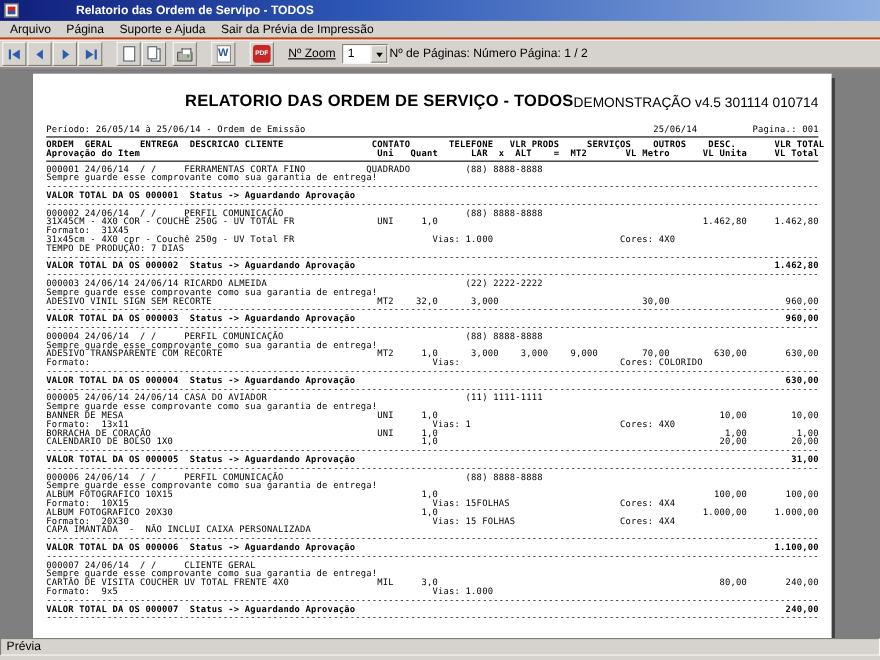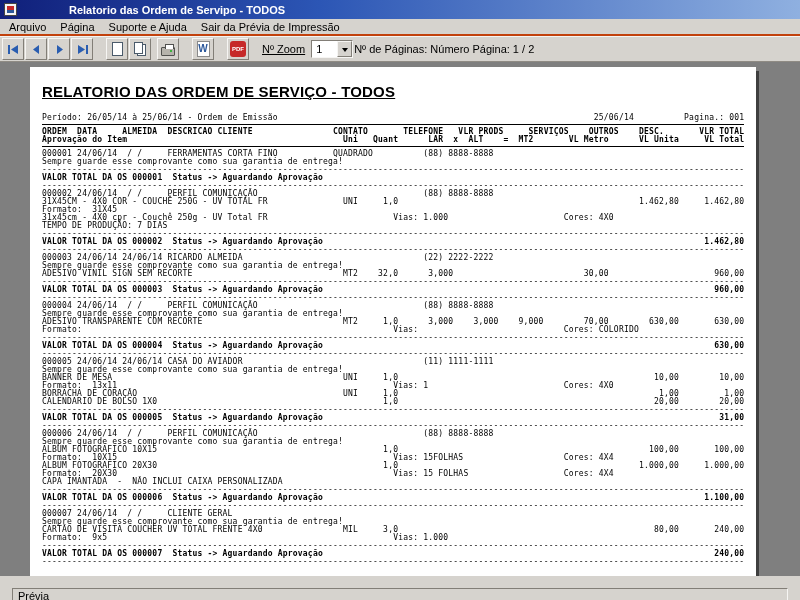--- a/index.html
+++ b/index.html
@@ -48,7 +48,7 @@
   
   .preview { flex: 1 1 auto; background: var(--preview-bg,#7f7f7f); overflow: hidden; padding: 5px 0 0 30px; }
   .page { width: 726px; height: 514px; background: var(--page-bg,#ffffff); box-shadow: 3px 4px 0 rgba(0,0,0,0.5); padding: 8px 12px; overflow: hidden; }
-  .report-head { display: flex; justify-content: space-between; align-items: flex-end; margin: 8px 0 14px 0; text-decoration: underline; }
+  .report-head { display: flex; justify-content: flex-end; align-items: flex-end; margin: 8px 0 14px 0; }
   .report-title { font-size: 15px; font-weight: bold; letter-spacing: 0.2px; color: #000; }
   .report-version { font-size: 12.5px; color: #000; }
 

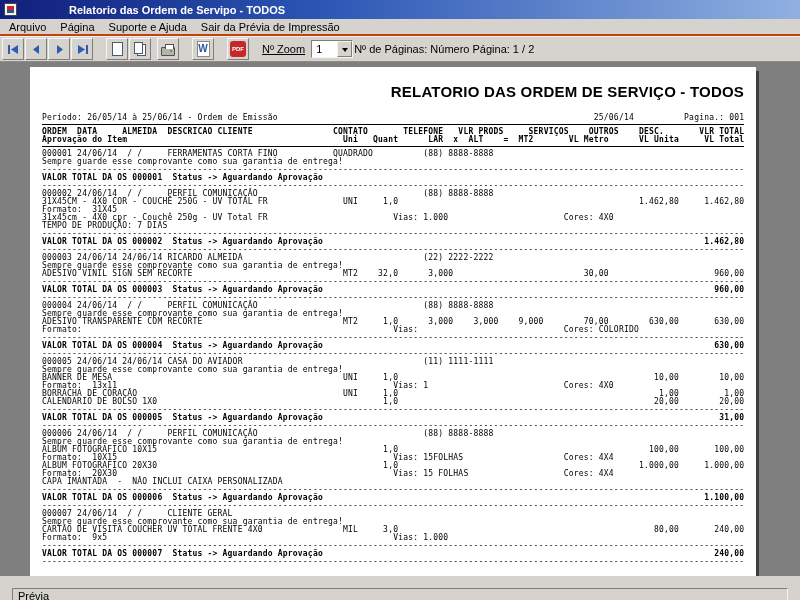--- a/index.html
+++ b/index.html
@@ -134,6 +134,7 @@
     <div class="page">
       <div class="report-head">
         <span class="report-title">RELATORIO DAS ORDEM DE SERVIÇO - TODOS</span>
+        <span class="report-version">DEMONSTRAÇÃO v4.5 301114 010714</span>
       </div>
       <div>
           <div class="rl rl-p">Período: 26/05/14 à 25/06/14 - Ordem de Emissão                                                               25/06/14          Pagina.: 001</div>

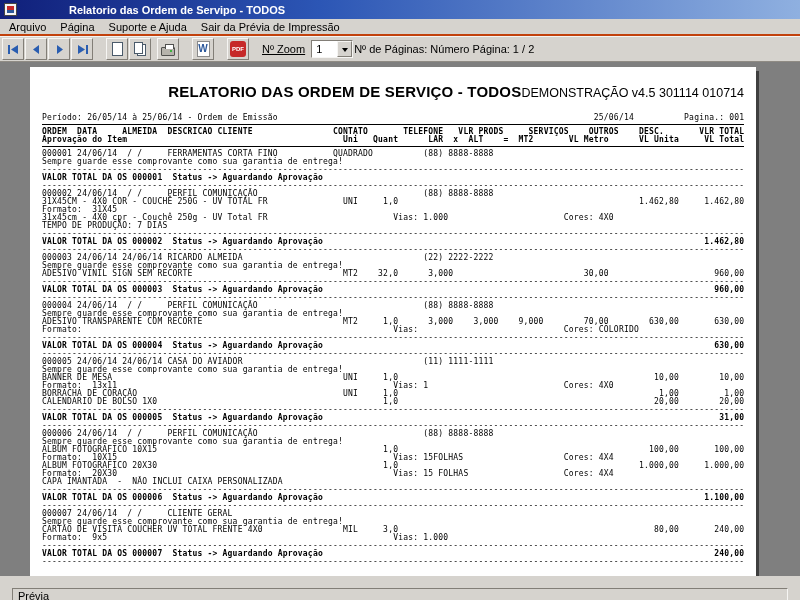--- a/index.html
+++ b/index.html
@@ -139,7 +139,7 @@
       <div>
           <div class="rl rl-p">Período: 26/05/14 à 25/06/14 - Ordem de Emissão                                                               25/06/14          Pagina.: 001</div>
           <div class="rl rl-hr"></div>
-          <div class="rl rl-hdr">ORDEM  DATA     ALMEIDA  DESCRICAO CLIENTE                CONTATO       TELEFONE   VLR PRODS     SERVIÇOS    OUTROS    DESC.       VLR TOTAL</div>
+          <div class="rl rl-hdr">ORDEM  GERAL     ENTREGA  DESCRICAO CLIENTE                CONTATO       TELEFONE   VLR PRODS     SERVIÇOS    OUTROS    DESC.       VLR TOTAL</div>
           <div class="rl rl-hdr">Aprovação do Item                                           Uni   Quant      LAR  x  ALT    =  MT2       VL Metro      VL Unita     VL Total</div>
           <div class="rl rl-hr"></div>
           <div class="rl rl-p">000001 24/06/14  / /     FERRAMENTAS CORTA FINO           QUADRADO          (88) 8888-8888</div>

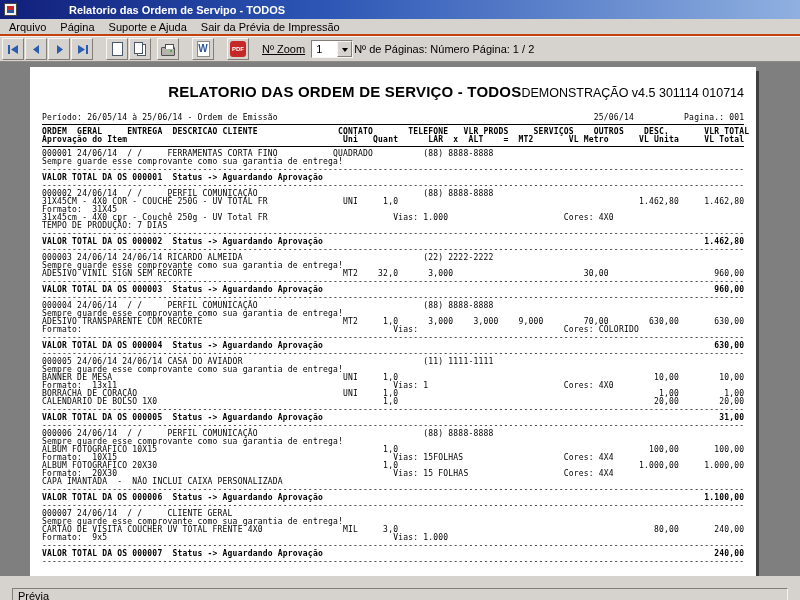--- a/index.html
+++ b/index.html
@@ -58,7 +58,7 @@
   .rl-sep { }
 
   
-  .statusbar { height: 20px; flex: 0 0 auto; padding: 12px; }
+  .statusbar { height: 20px; flex: 0 0 auto; padding: 0; }
   .status-field { height: 16px; border: 1px solid; border-color: #827e77 #f6f5f3 #f6f5f3 #827e77; font-size: 11px; line-height: 14px; padding-left: 5px; color: #000; }
 </style>
 </head>

